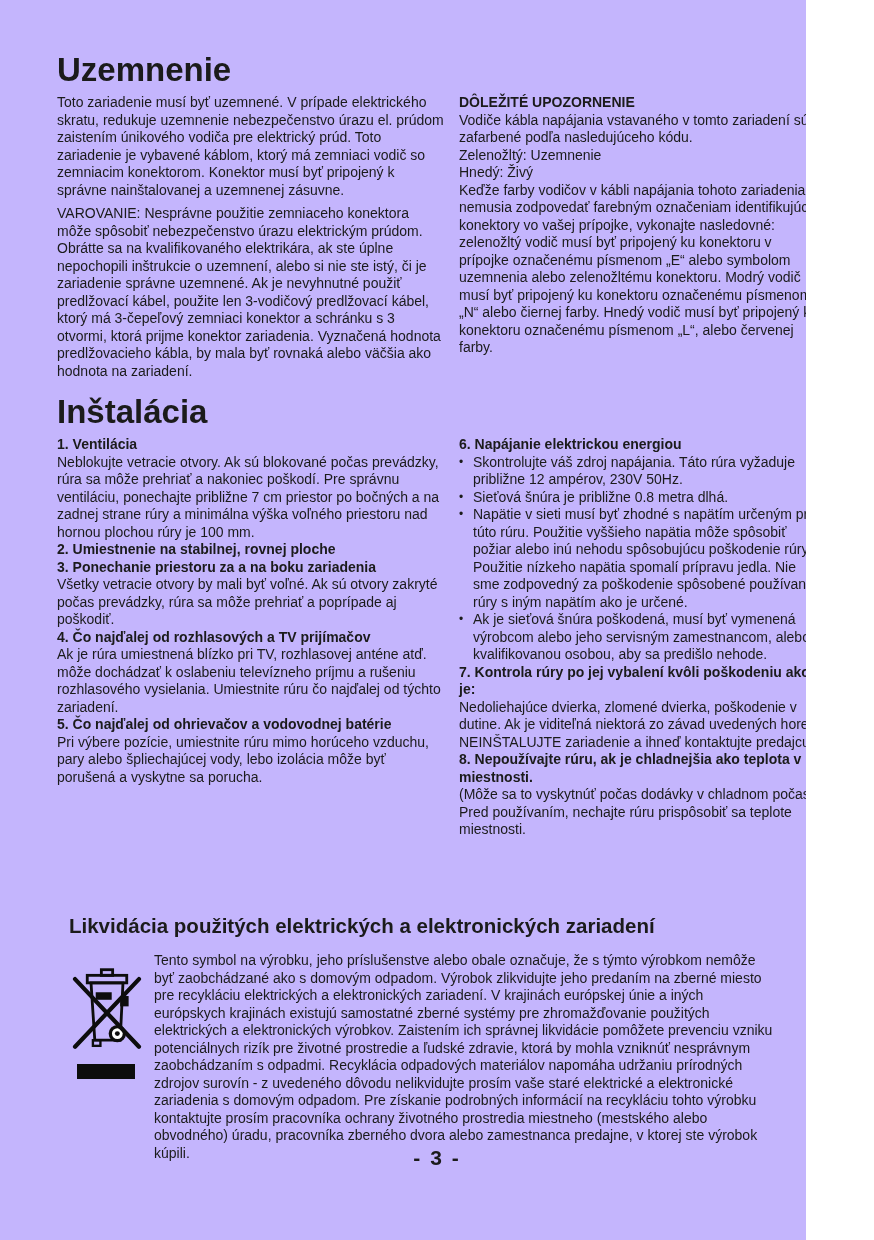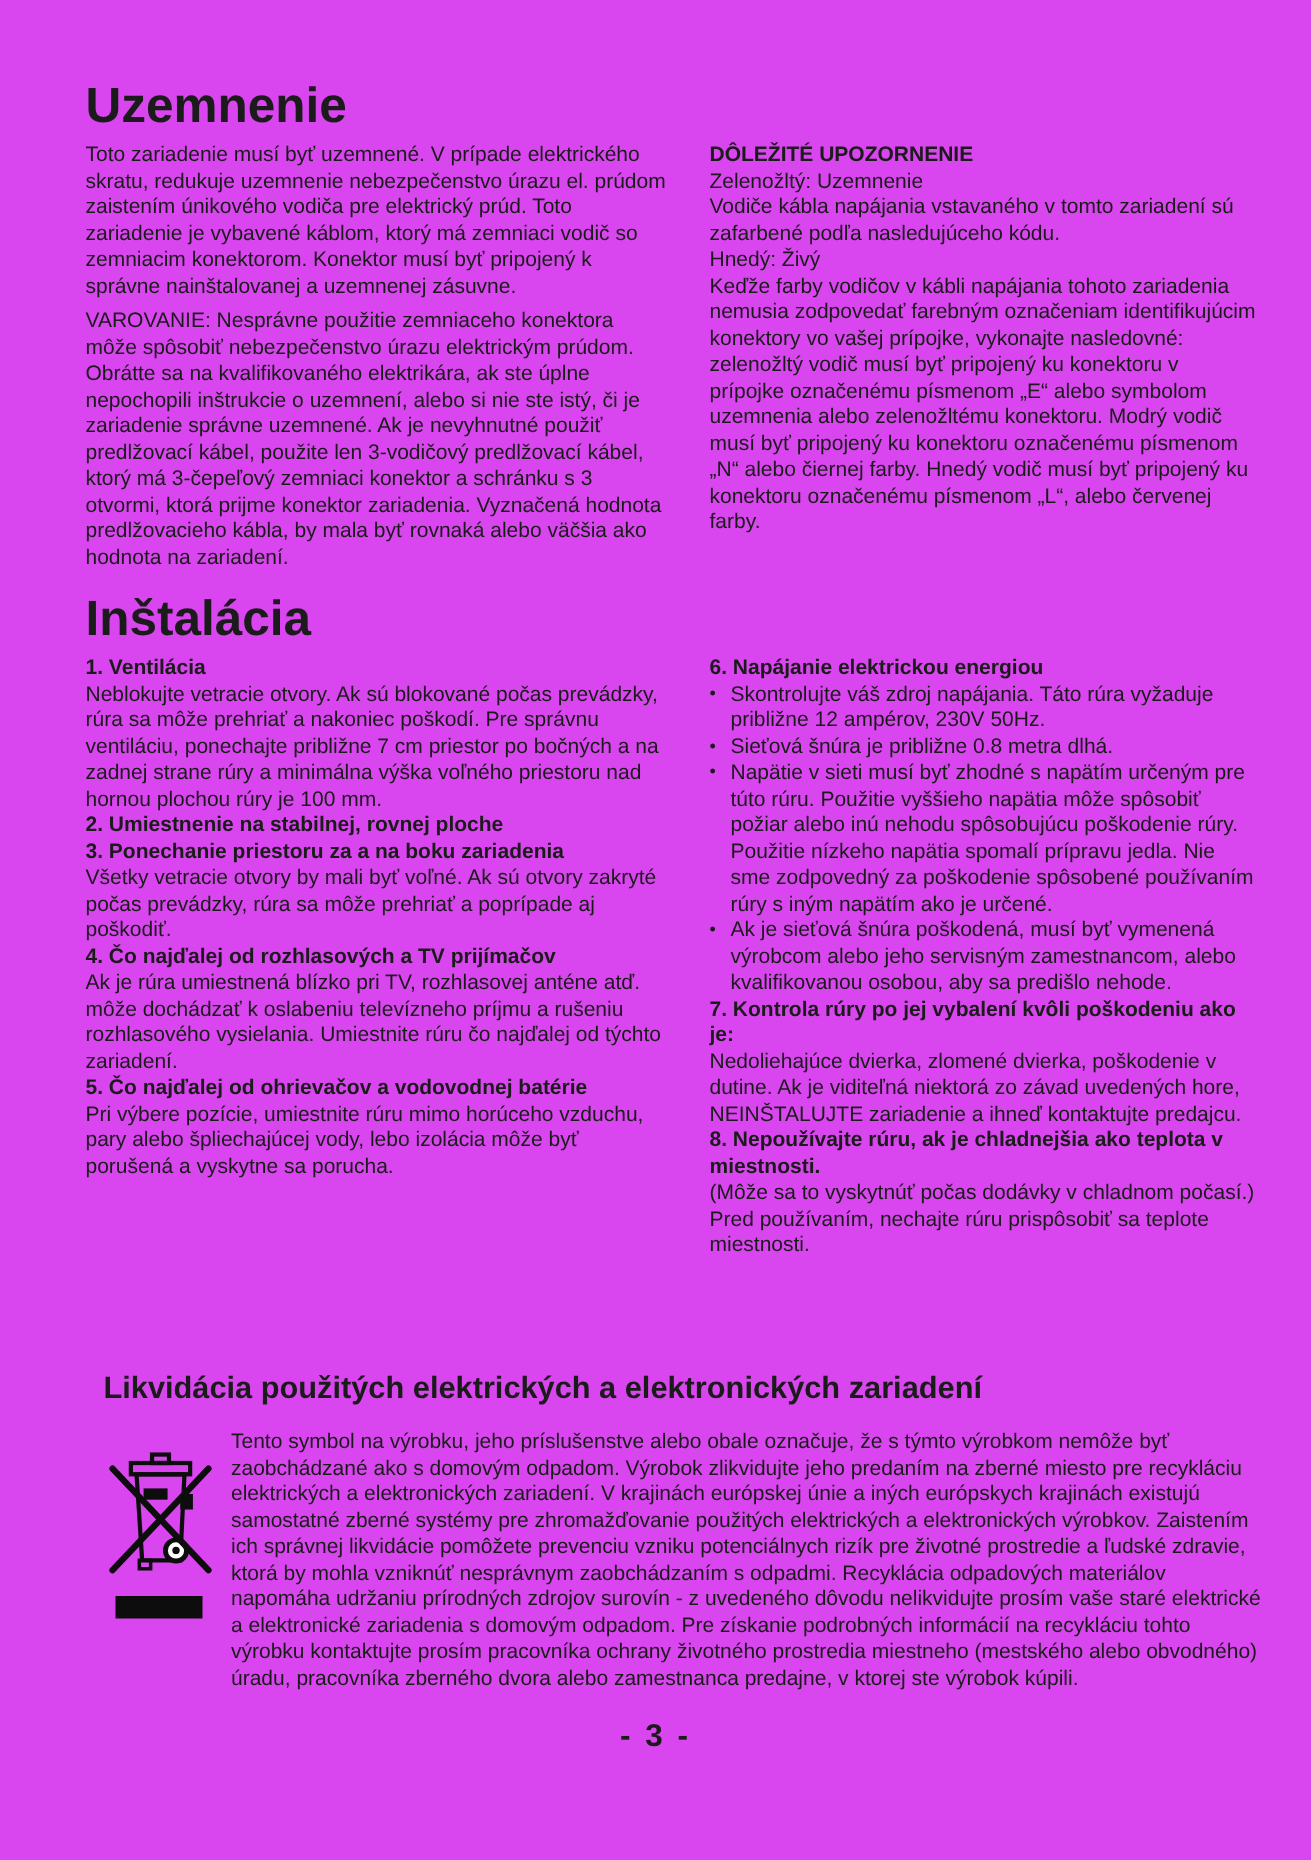--- a/index.html
+++ b/index.html
@@ -5,10 +5,10 @@
   html,body { margin:0; padding:0; background:#ffffff; }
   .page {
     position:relative;
-    width:874px; height:1240px;
+    width:806px; height:1240px;
     box-sizing:border-box;
     padding:52px 28px 0 57px;
-    background:#d946ef;
+    background:#c4b5fd;
     color:#1b1b1b;
     font-family:"Liberation Sans","DejaVu Sans",sans-serif;
     overflow:hidden;

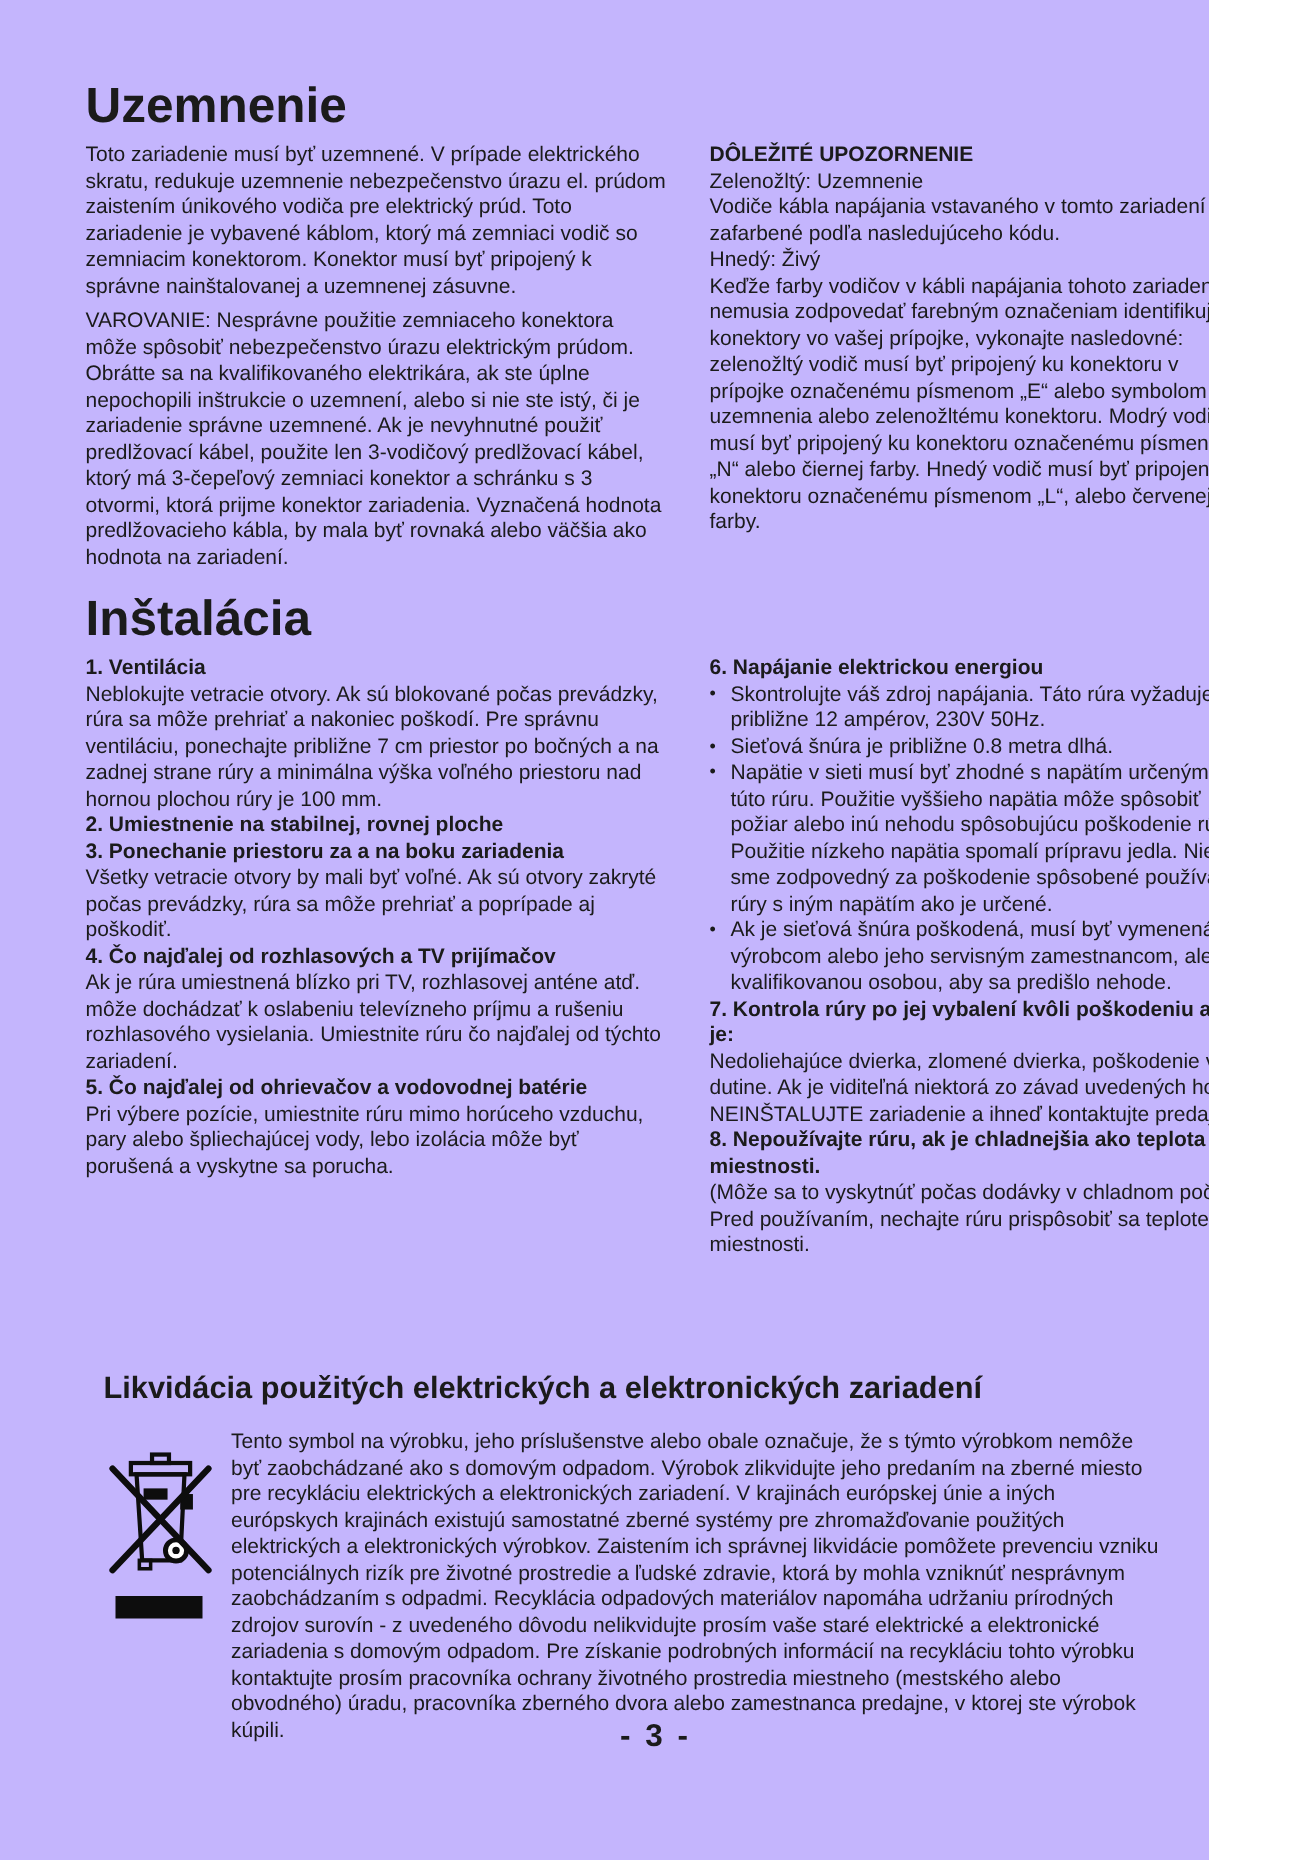--- a/index.html
+++ b/index.html
@@ -15,7 +15,7 @@
   }
   .h1 { font-size:33px; line-height:36px; font-weight:700; margin:0 0 6px 0; }
   .h1-install { margin-top:8px; }
-  .cols { display:grid; grid-template-columns:388px 365px; column-gap:28px; padding-right:22px; }
+  .cols { display:grid; grid-template-columns:388px 365px; column-gap:14px; padding-right:22px; }
   .body { font-size:14px; line-height:17.5px; }
   p.body { margin:0 0 6px 0; }
   p.nomargin { margin:0; }

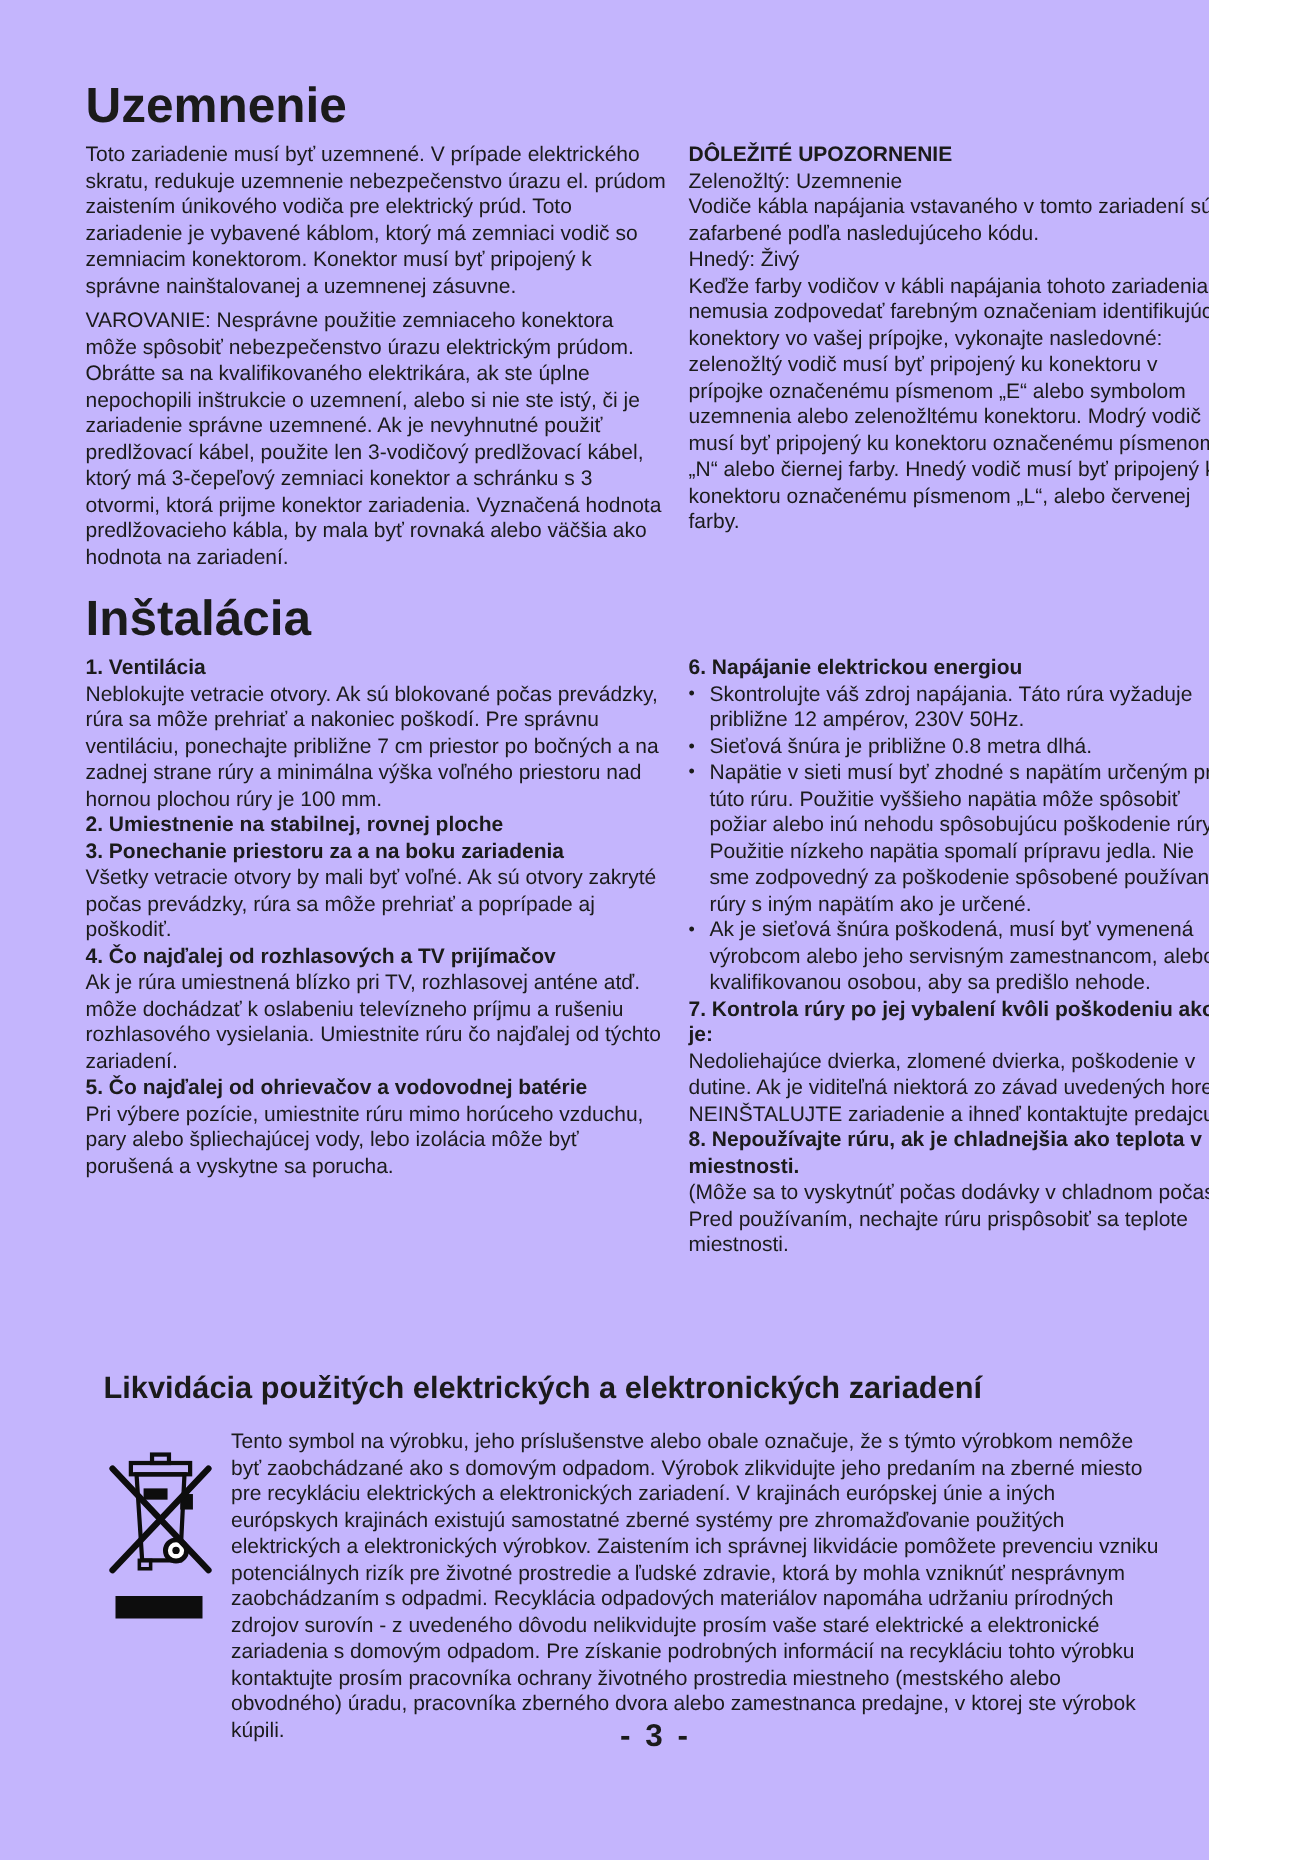--- a/index.html
+++ b/index.html
@@ -51,8 +51,8 @@
       </div>
       <div>
         <p class="body bold nomargin">DÔLEŽITÉ UPOZORNENIE</p>
+        <p class="body nomargin">Vodiče kábla napájania vstavaného v tomto zariadení sú zafarbené podľa nasledujúceho kódu.</p>
         <p class="body nomargin">Zelenožltý: Uzemnenie</p>
-        <p class="body nomargin">Vodiče kábla napájania vstavaného v tomto zariadení sú zafarbené podľa nasledujúceho kódu.</p>
         <p class="body nomargin">Hnedý: Živý</p>
         <p class="body nomargin">Keďže farby vodičov v kábli napájania tohoto zariadenia nemusia zodpovedať farebným označeniam identifikujúcim konektory vo vašej prípojke, vykonajte nasledovné: zelenožltý vodič musí byť pripojený ku konektoru v prípojke označenému písmenom „E“ alebo symbolom uzemnenia alebo zelenožltému konektoru. Modrý vodič musí byť pripojený ku konektoru označenému písmenom „N“ alebo čiernej farby. Hnedý vodič musí byť pripojený ku konektoru označenému písmenom „L“, alebo červenej farby.</p>
       </div>

